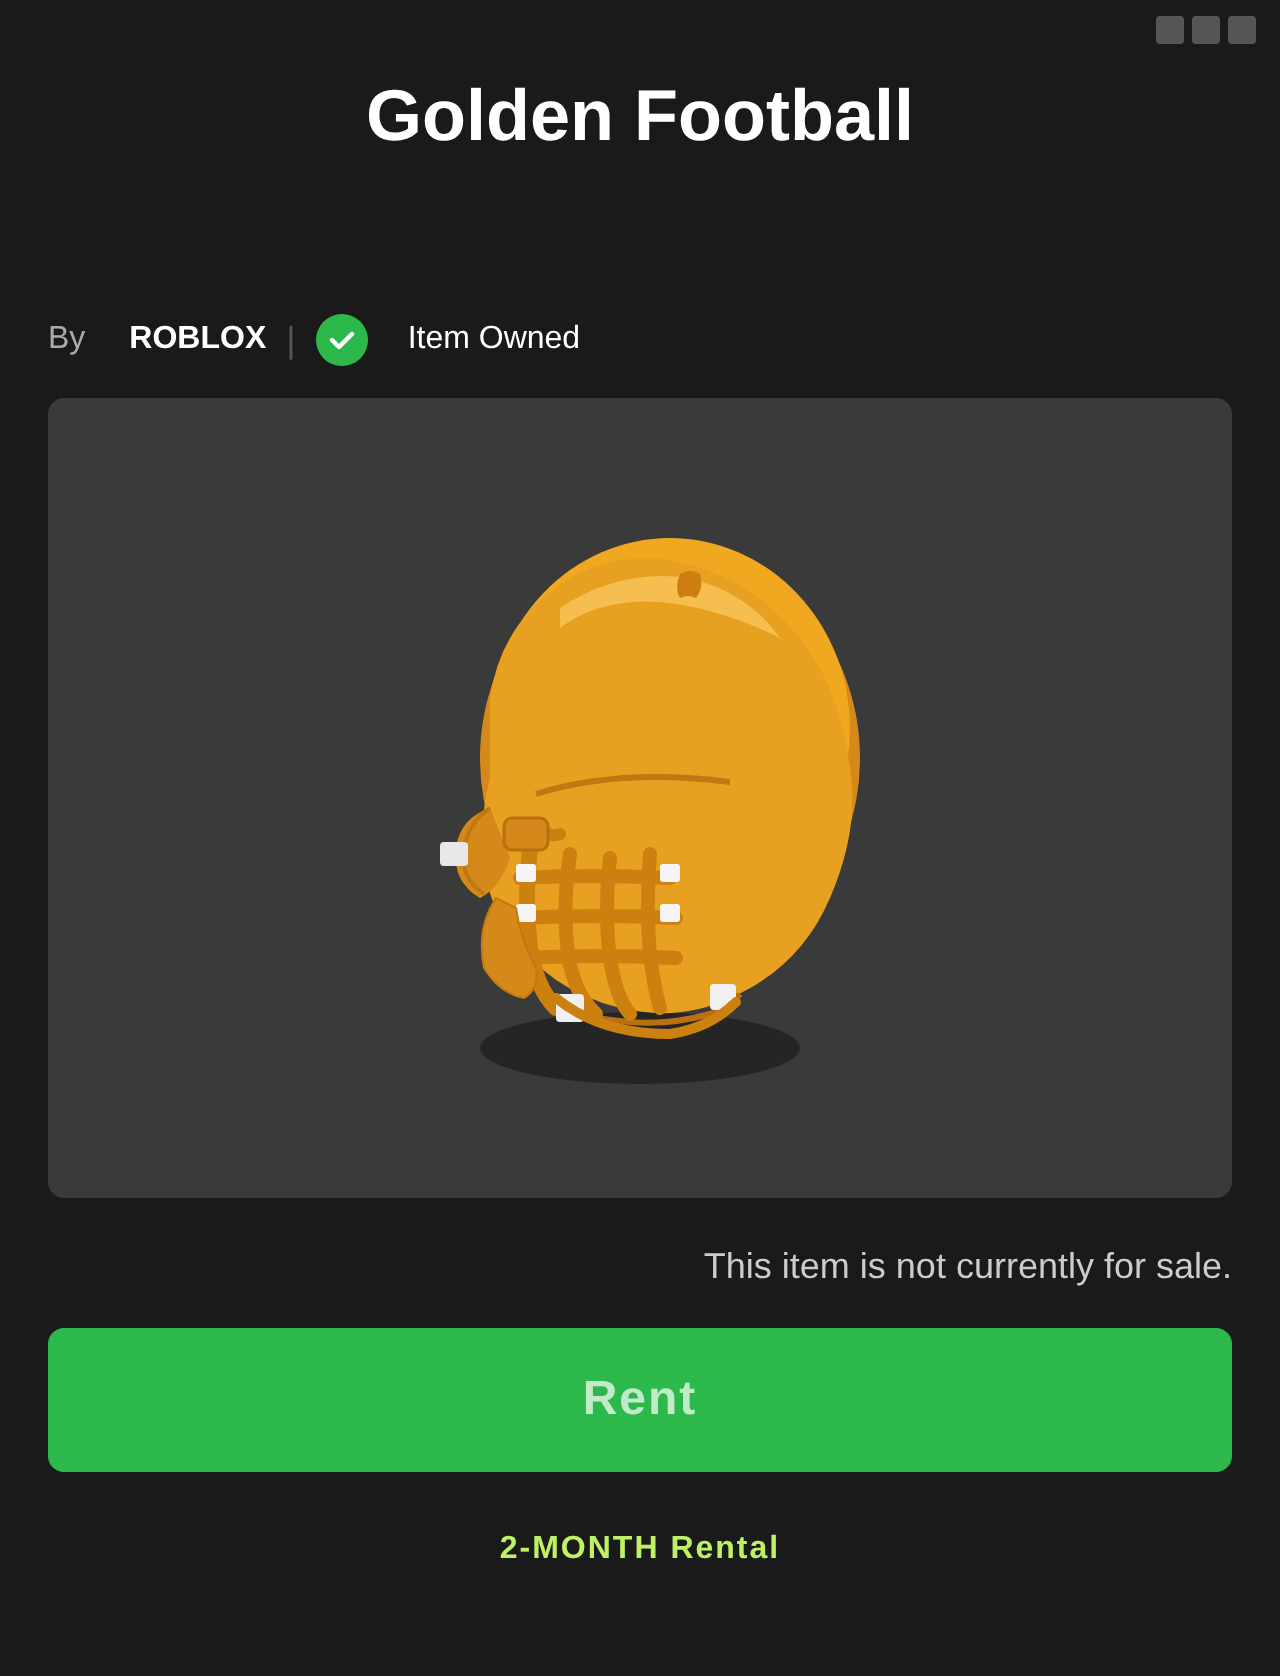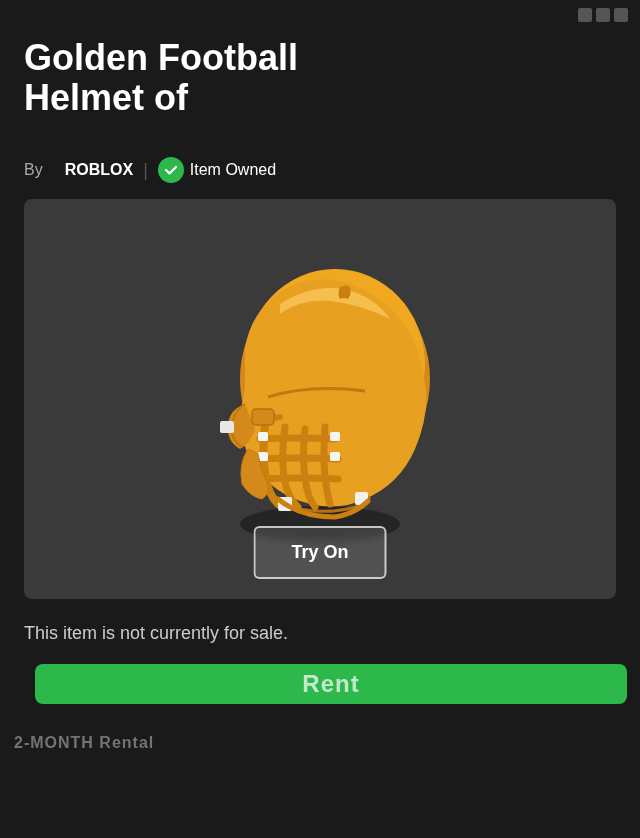--- a/index.html
+++ b/index.html
@@ -33,6 +33,7 @@
 
     .header-section {
       padding: 8px 24px 16px 24px;
+      text-align: center;
     }
 
     .item-title {

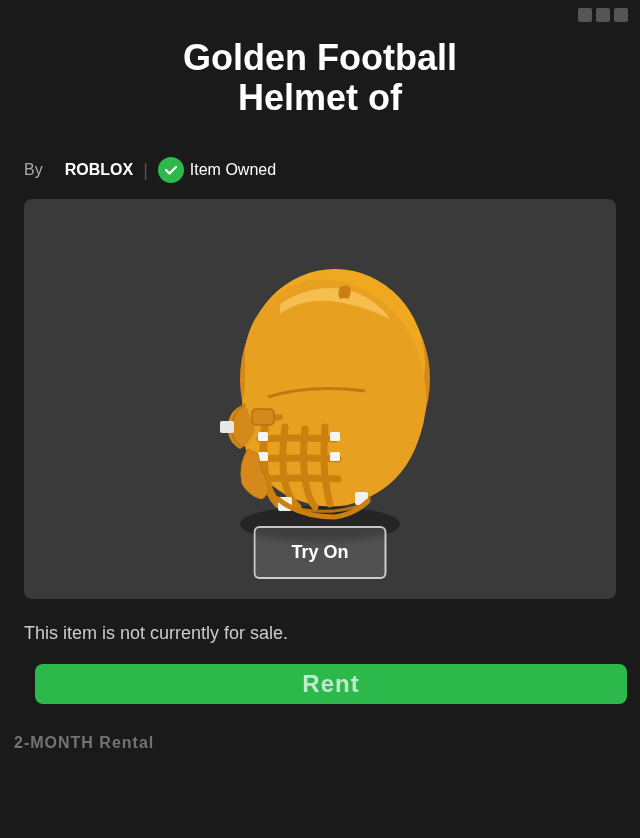--- a/index.html
+++ b/index.html
@@ -178,7 +178,7 @@
 <div class="header-section">
   <h1 class="item-title">
     <span>Golden Football</span><br>
-    <span>Helmet of</span><br>
+    <br>
   </h1>
 
   <div class="item-meta">

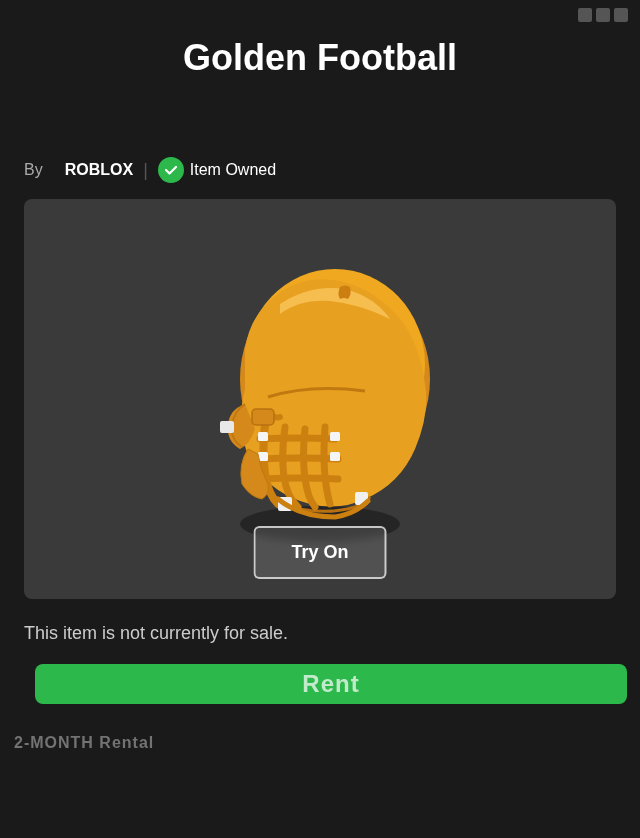--- a/index.html
+++ b/index.html
@@ -72,7 +72,7 @@
     .owned-badge {
       display: flex;
       align-items: center;
-      gap: 6px;
+      gap: 20px;
     }
 
     .owned-check {

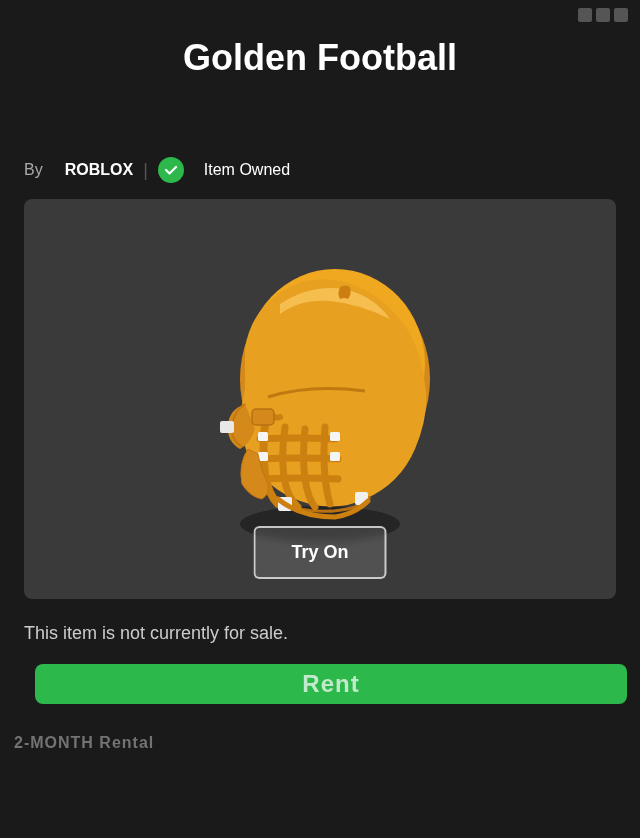--- a/index.html
+++ b/index.html
@@ -250,7 +250,6 @@
   </div>
 
   <div class="preview-buttons">
-    <button class="preview-btn">Try On</button>
   </div>
 </div>
 

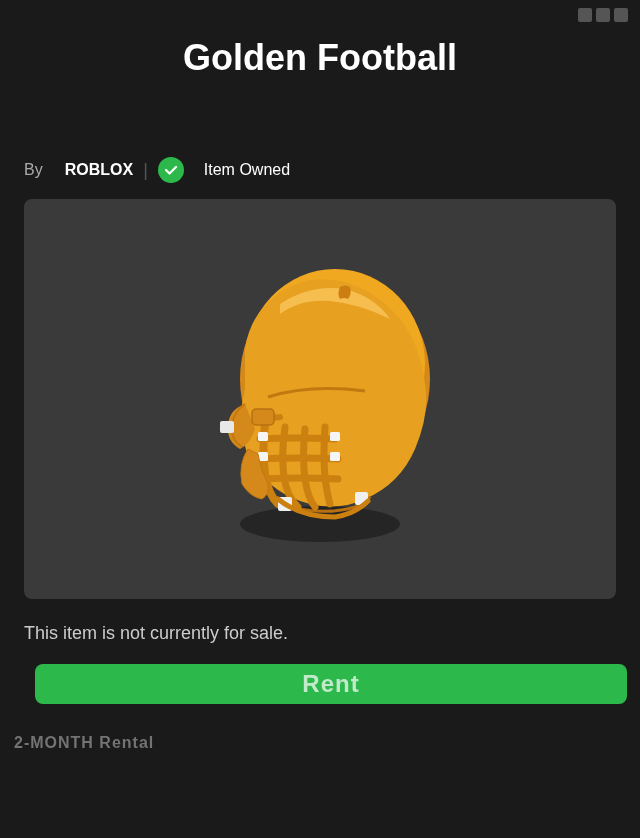--- a/index.html
+++ b/index.html
@@ -142,6 +142,7 @@
       font-size: 18px;
       color: #cccccc;
       margin-bottom: 20px;
+      text-align: right;
     }
 
     .rent-button {

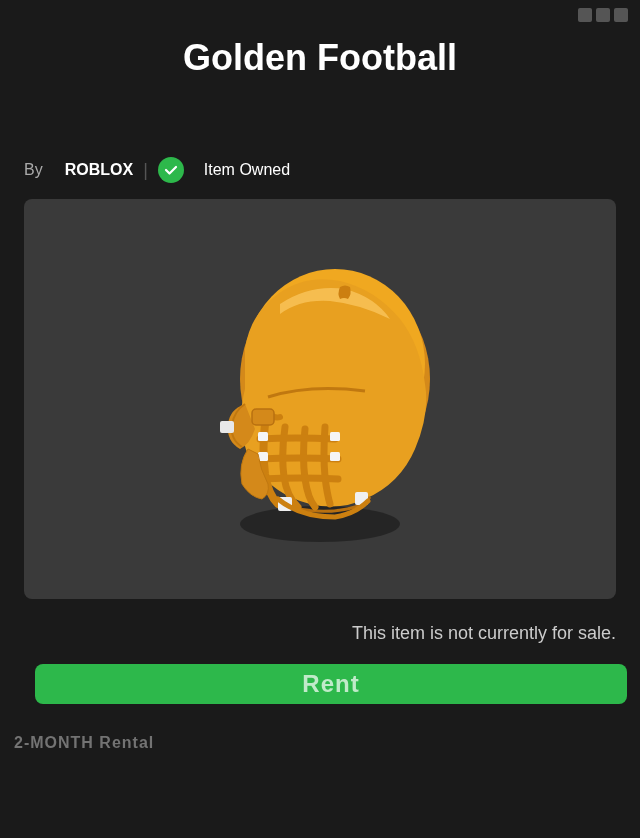--- a/index.html
+++ b/index.html
@@ -151,12 +151,11 @@
       color: rgba(255,255,255,0.7);
       border: none;
       border-radius: 8px;
-      padding: 6px;
+      padding: 22px;
       font-size: 24px;
       font-weight: 700;
       cursor: pointer;
       letter-spacing: 1px;
-      margin-left: 11px;
     }
 
     .rental-period {

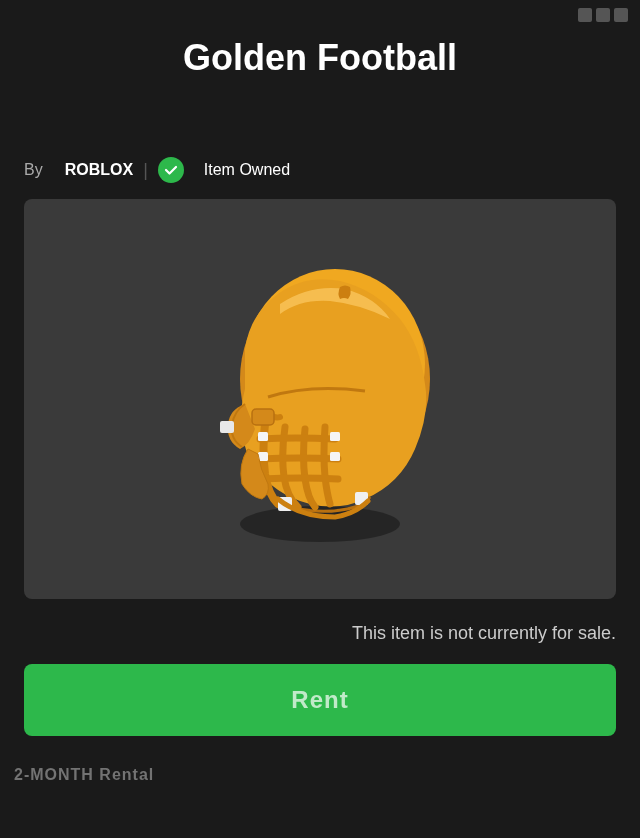--- a/index.html
+++ b/index.html
@@ -159,9 +159,10 @@
     }
 
     .rental-period {
+      text-align: center;
       padding: 14px;
       font-size: 16px;
-      color: #737373;
+      color: #bef264;
       font-weight: 600;
       letter-spacing: 1px;
     }

